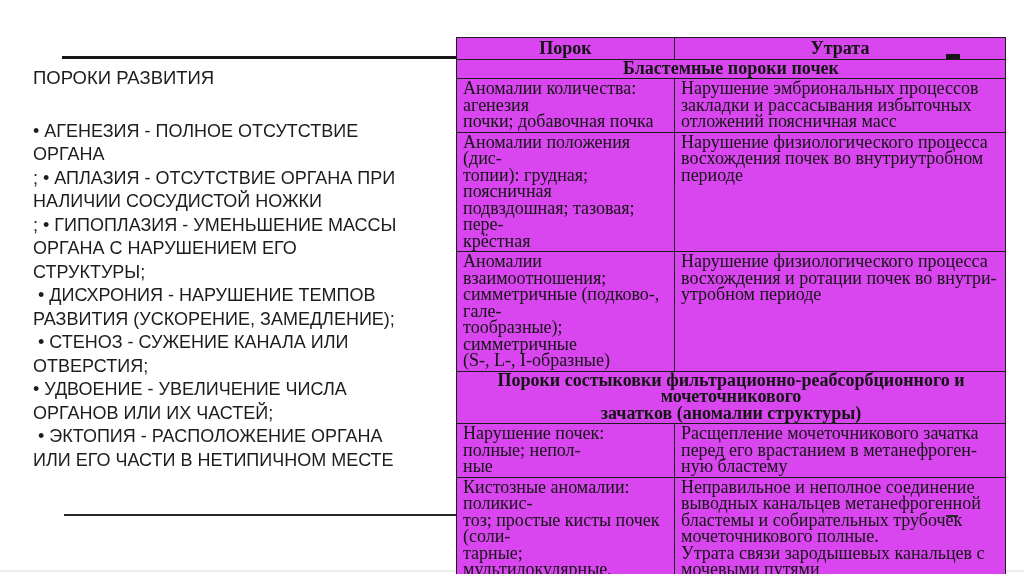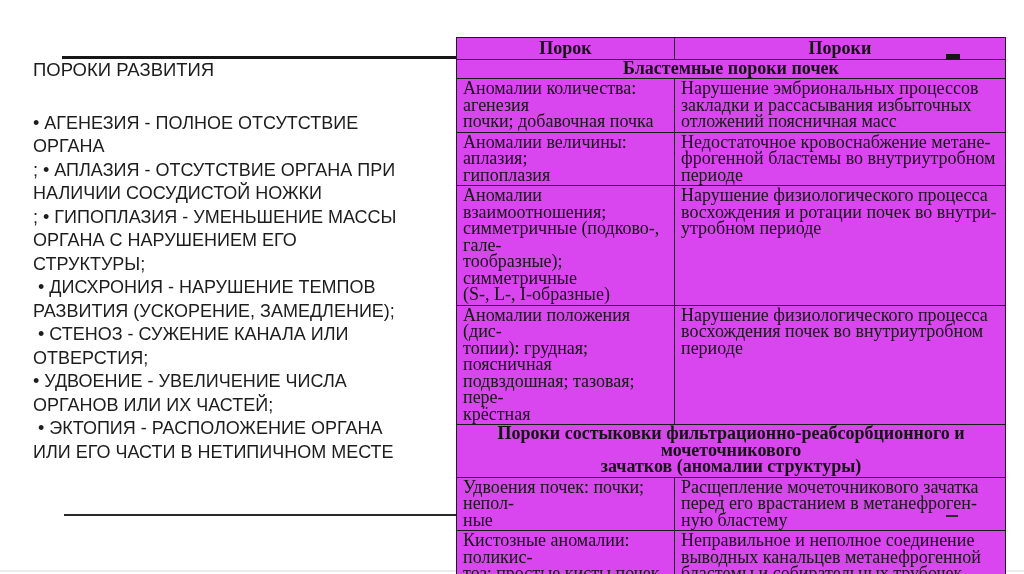--- a/index.html
+++ b/index.html
@@ -160,7 +160,7 @@
       <thead>
         <tr>
           <th>Порок</th>
-          <th>Пороки</th>
+          <th>Утрата</th>
         </tr>
       </thead>
       <tbody>

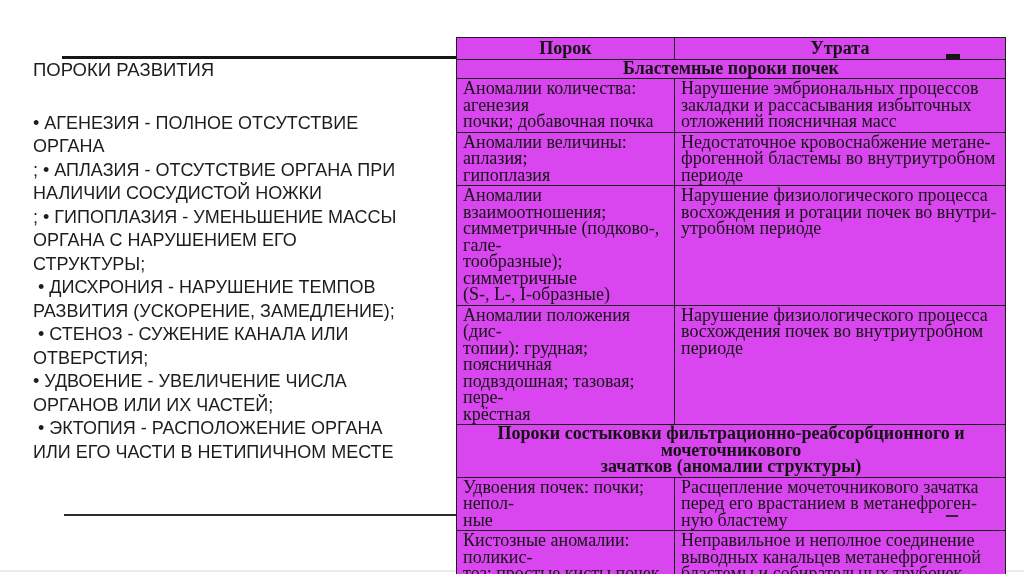--- a/index.html
+++ b/index.html
@@ -65,7 +65,7 @@
   .left-panel {
     position: absolute;
     left: 33px;
-    top: 58px;
+    top: 66px;
     width: 430px;
     color: #1d1d1d;
     z-index: 2;

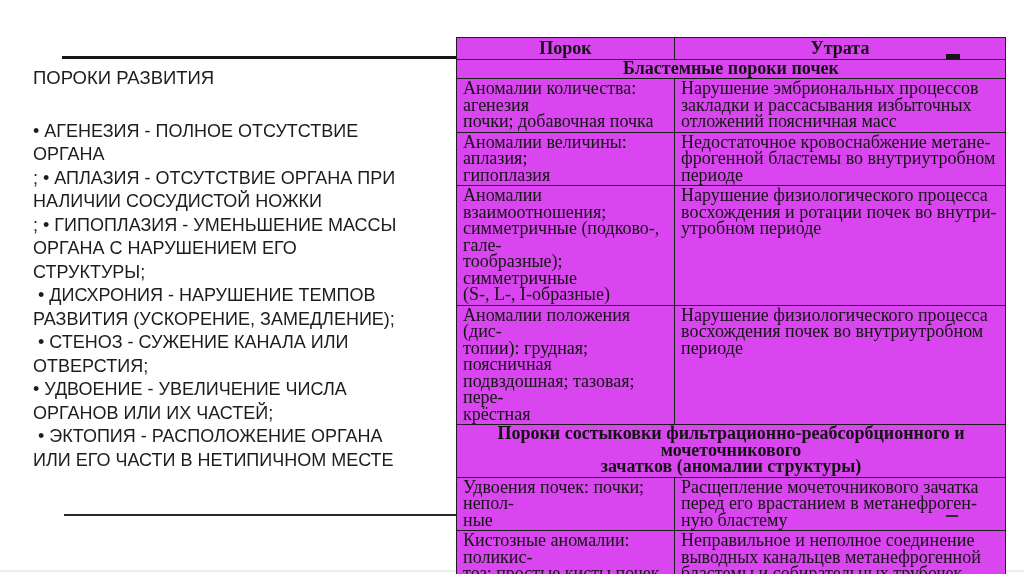--- a/index.html
+++ b/index.html
@@ -175,13 +175,6 @@
 отложений поясничная масс</td>
         </tr>
         <tr>
-          <td>Аномалии величины: аплазия;
-гипоплазия</td>
-          <td>Недостаточное кровоснабжение метане-
-фрогенной бластемы во внутриутробном
-периоде</td>
-        </tr>
-        <tr>
           <td>Аномалии взаимоотношения;
 симметричные (подково-, гале-
 тообразные); симметричные

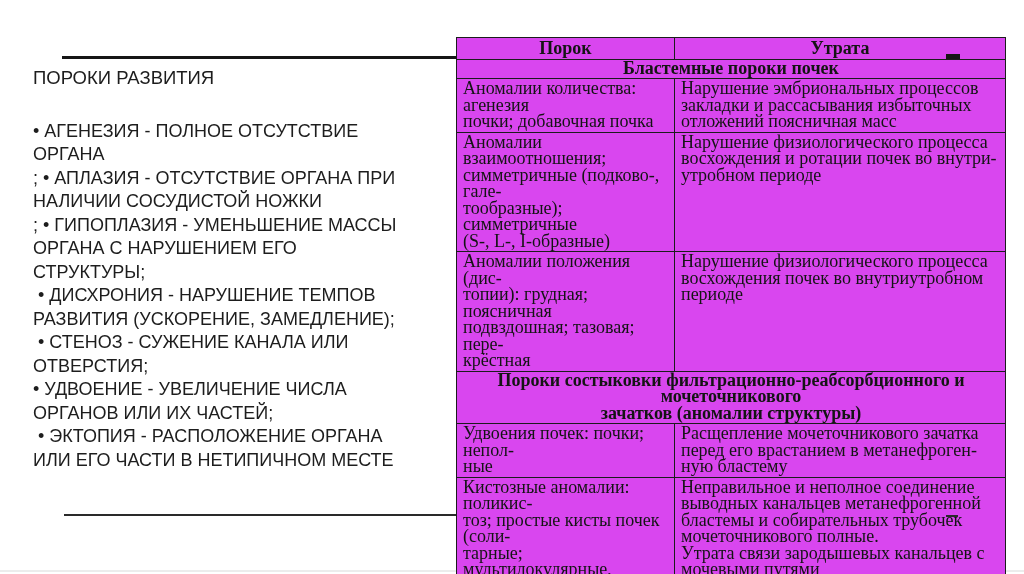--- a/index.html
+++ b/index.html
@@ -175,6 +175,15 @@
 отложений поясничная масс</td>
         </tr>
         <tr>
+          <td>Аномалии положения (дис-
+топии): грудная; поясничная
+подвздошная; тазовая; пере-
+крёстная</td>
+          <td>Нарушение физиологического процесса
+восхождения почек во внутриутробном
+периоде</td>
+        </tr>
+        <tr>
           <td>Аномалии взаимоотношения;
 симметричные (подково-, гале-
 тообразные); симметричные
@@ -182,15 +191,6 @@
           <td>Нарушение физиологического процесса
 восхождения и ротации почек во внутри-
 утробном периоде</td>
-        </tr>
-        <tr>
-          <td>Аномалии положения (дис-
-топии): грудная; поясничная
-подвздошная; тазовая; пере-
-крёстная</td>
-          <td>Нарушение физиологического процесса
-восхождения почек во внутриутробном
-периоде</td>
         </tr>
         <tr>
           <td class="section-title" colspan="2">Пороки состыковки фильтрационно-реабсорбционного и мочеточникового

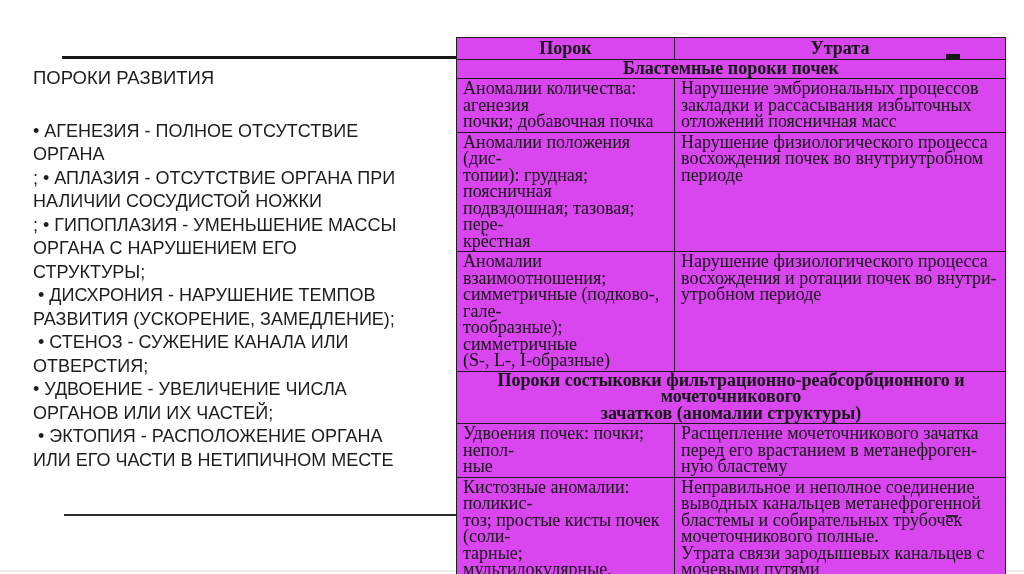--- a/index.html
+++ b/index.html
@@ -197,7 +197,7 @@
 зачатков (аномалии структуры)</td>
         </tr>
         <tr>
-          <td>Удвоения почек: почки; непол-
+          <td>Нарушение почек: полные; непол-
 ные</td>
           <td>Расщепление мочеточникового зачатка
 перед его врастанием в метанефроген-

